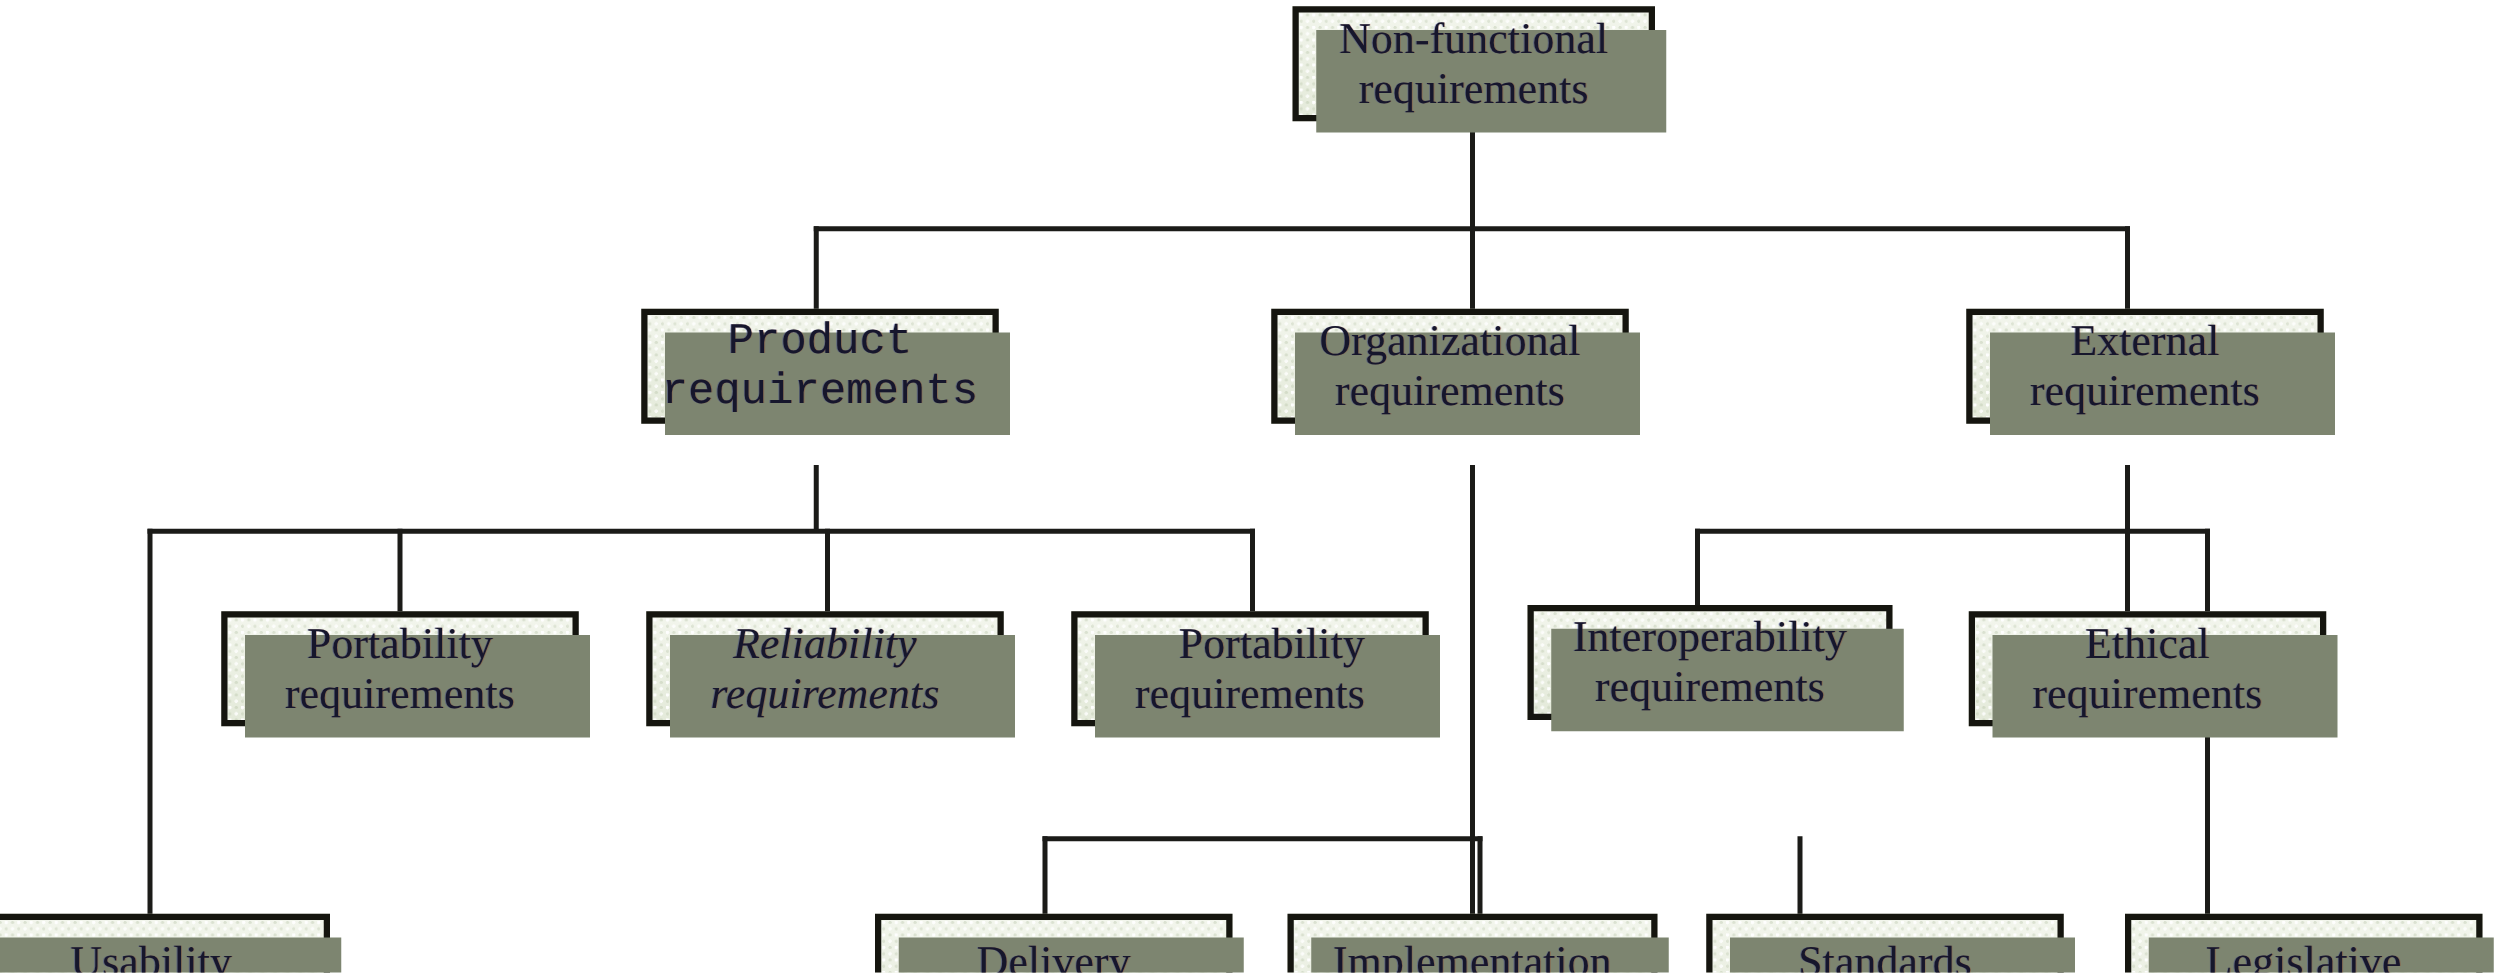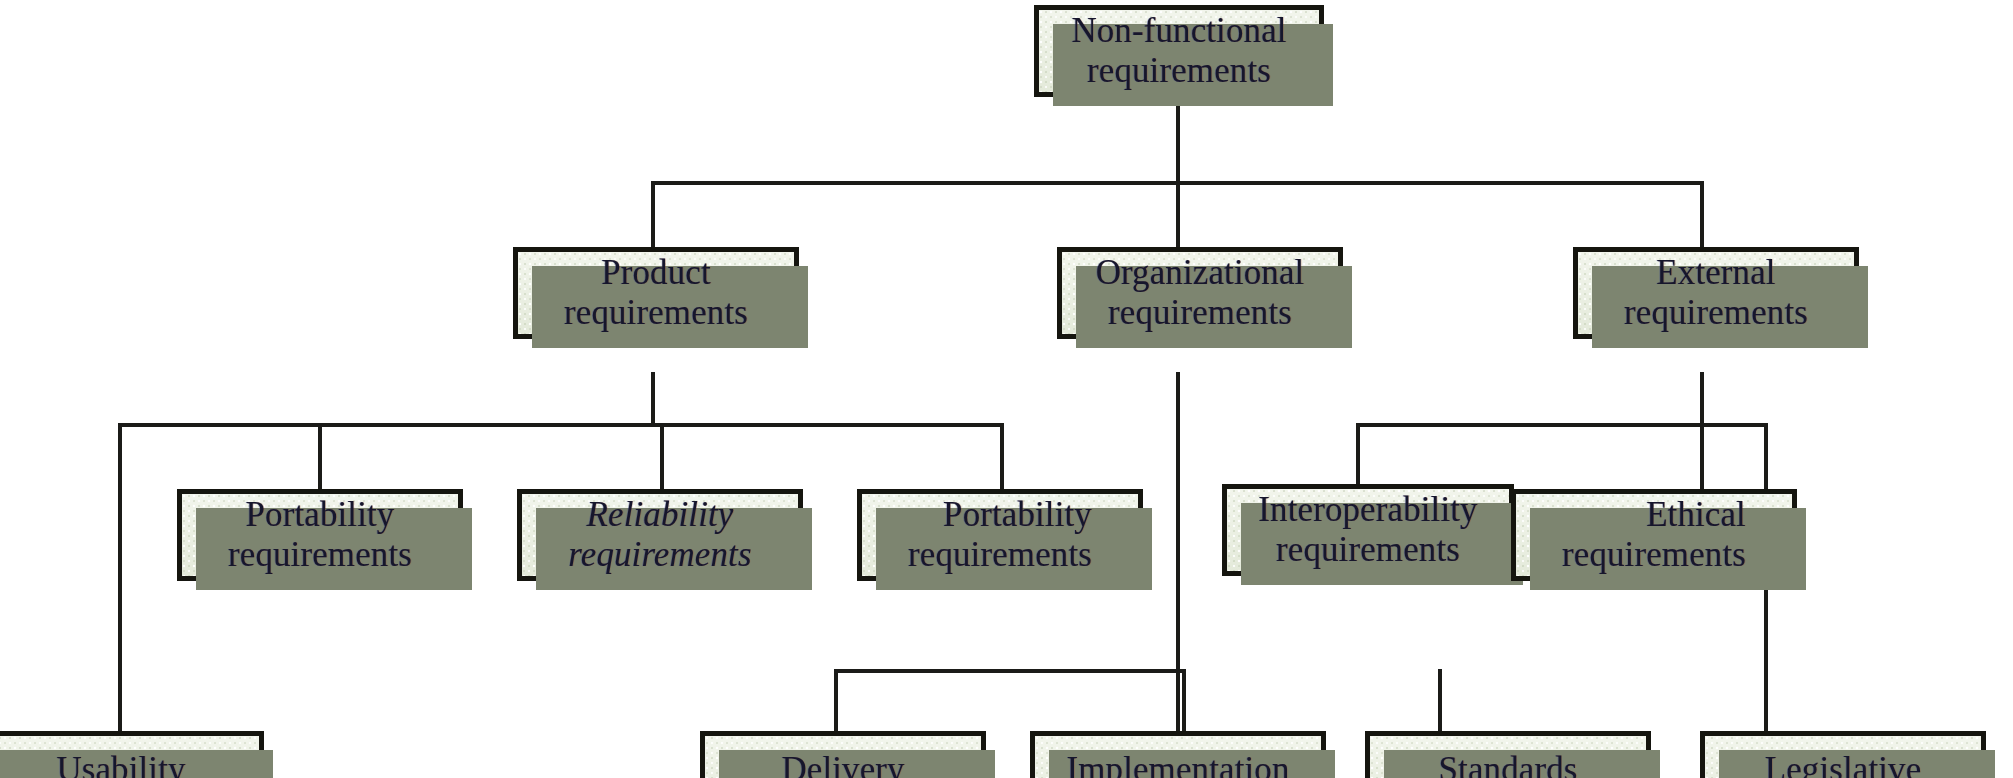--- a/index.html
+++ b/index.html
@@ -102,7 +102,7 @@
     </span>
   </div>
 
-  <div class="node" style="left:513px;top:247px;width:286px;height:92px;">
+  <div class="node" style="left:513px;top:247px;width:286px;height:92px;font-family:Liberation Mono, monospace;">
     <span class="shadow"></span>
     <span class="txt">
       <span>Product</span>

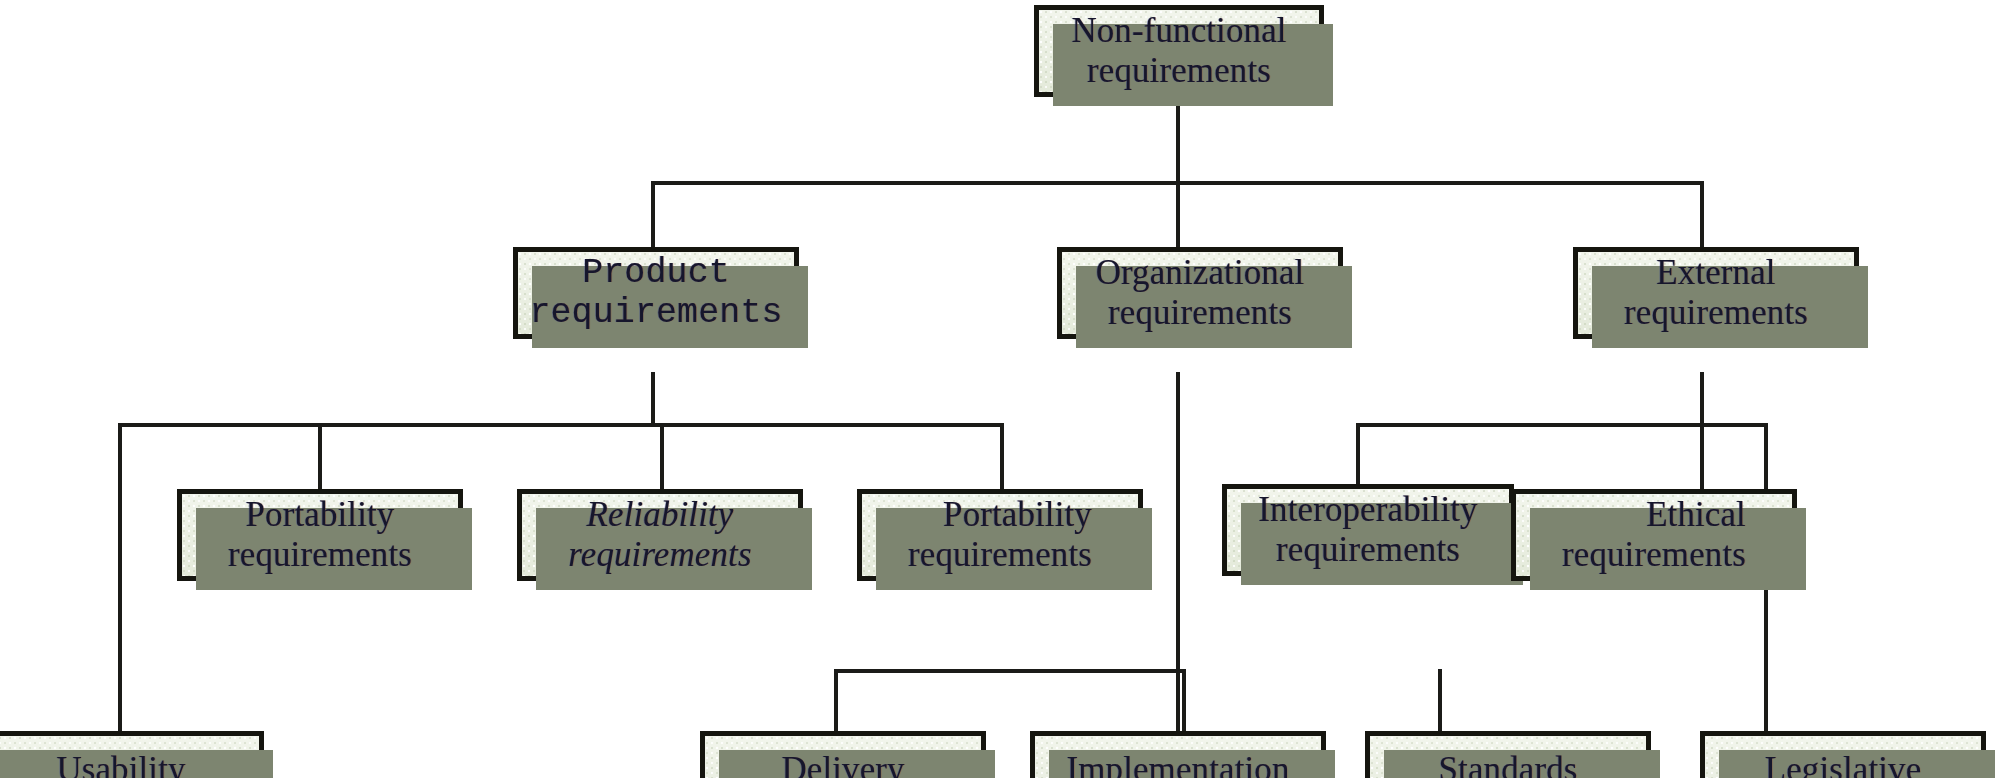--- a/index.html
+++ b/index.html
@@ -110,7 +110,7 @@
     </span>
   </div>
 
-  <div class="node" style="left:1057px;top:247px;width:286px;height:92px;align-items:center;">
+  <div class="node" style="left:1017px;top:247px;width:286px;height:92px;align-items:center;">
     <span class="shadow"></span>
     <span class="txt">
       <span>Organizational</span>

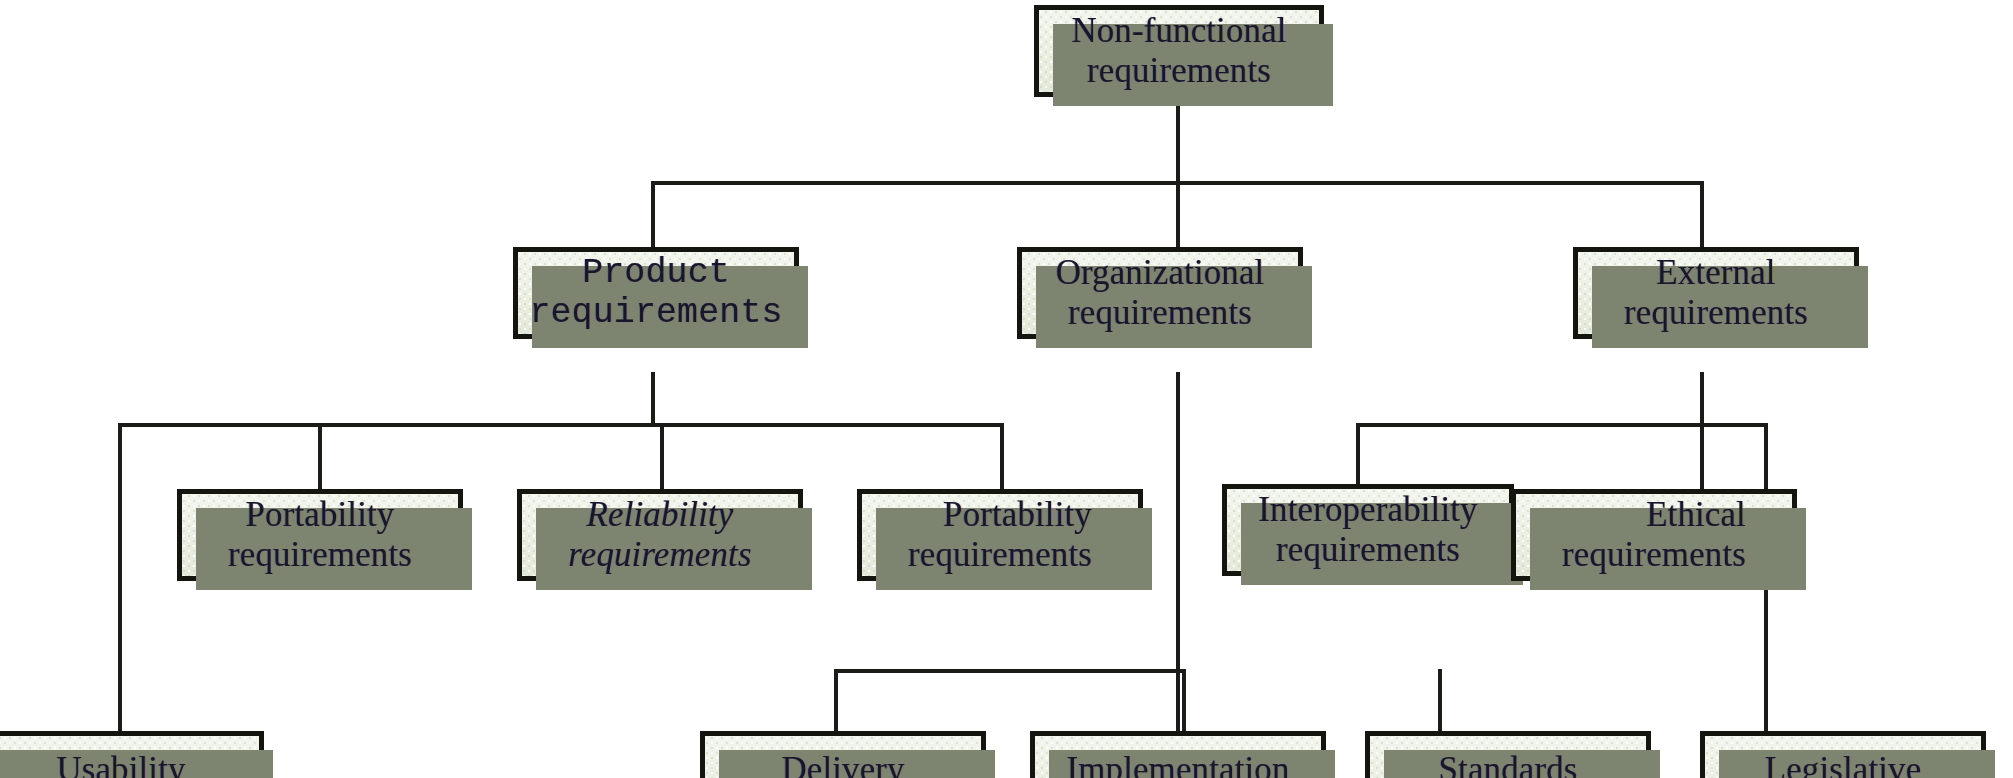--- a/index.html
+++ b/index.html
@@ -158,7 +158,7 @@
     </span>
   </div>
 
-  <div class="node" style="left:1511px;top:489px;width:286px;height:92px;text-align:right;">
+  <div class="node" style="left:1575px;top:489px;width:286px;height:92px;">
     <span class="shadow"></span>
     <span class="txt">
       <span>Ethical</span>

